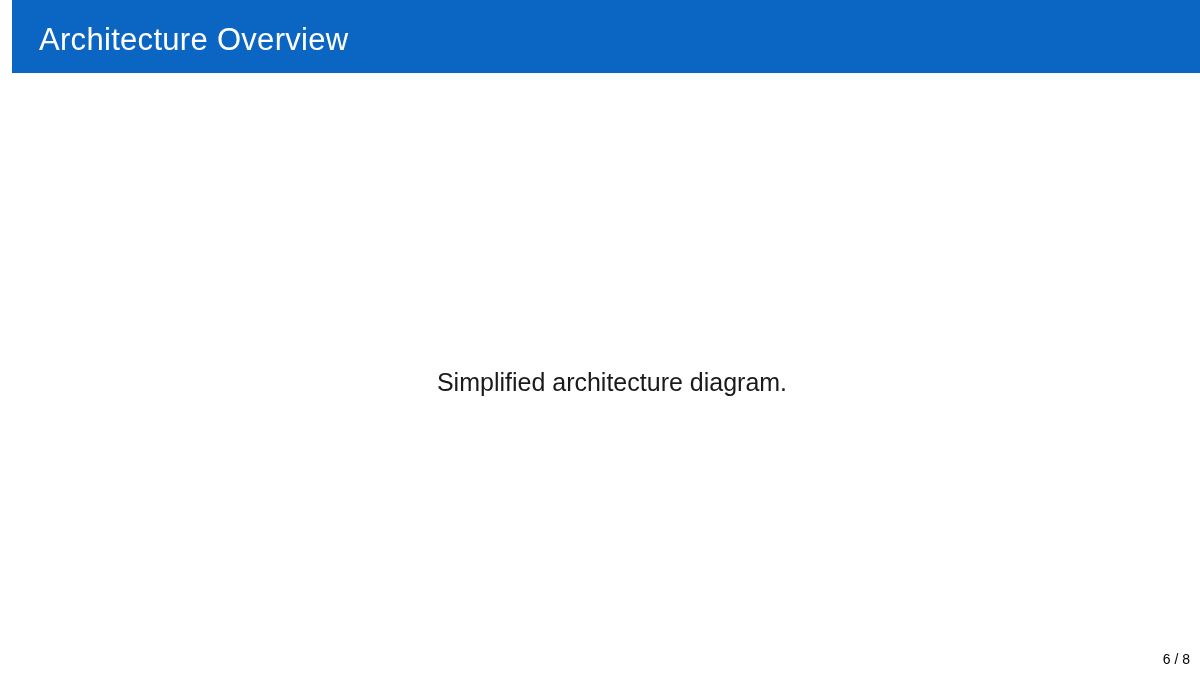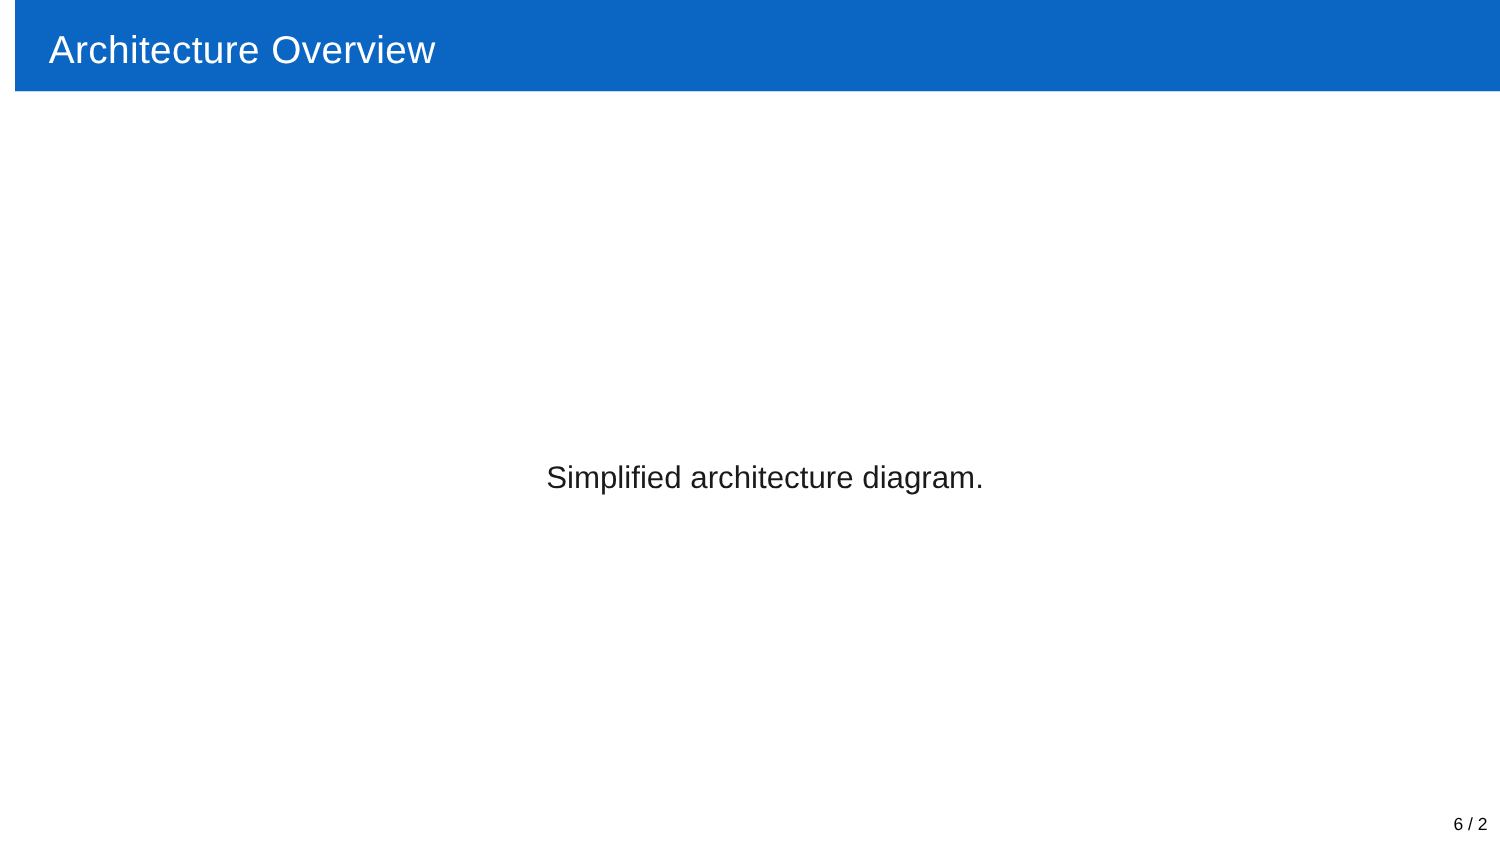--- a/index.html
+++ b/index.html
@@ -101,7 +101,7 @@
 
   <p class="caption">Simplified architecture diagram.</p>
 
-  <div class="page-number">6 / 2</div>
+  <div class="page-number">6 / 8</div>
 
 </div>
 

